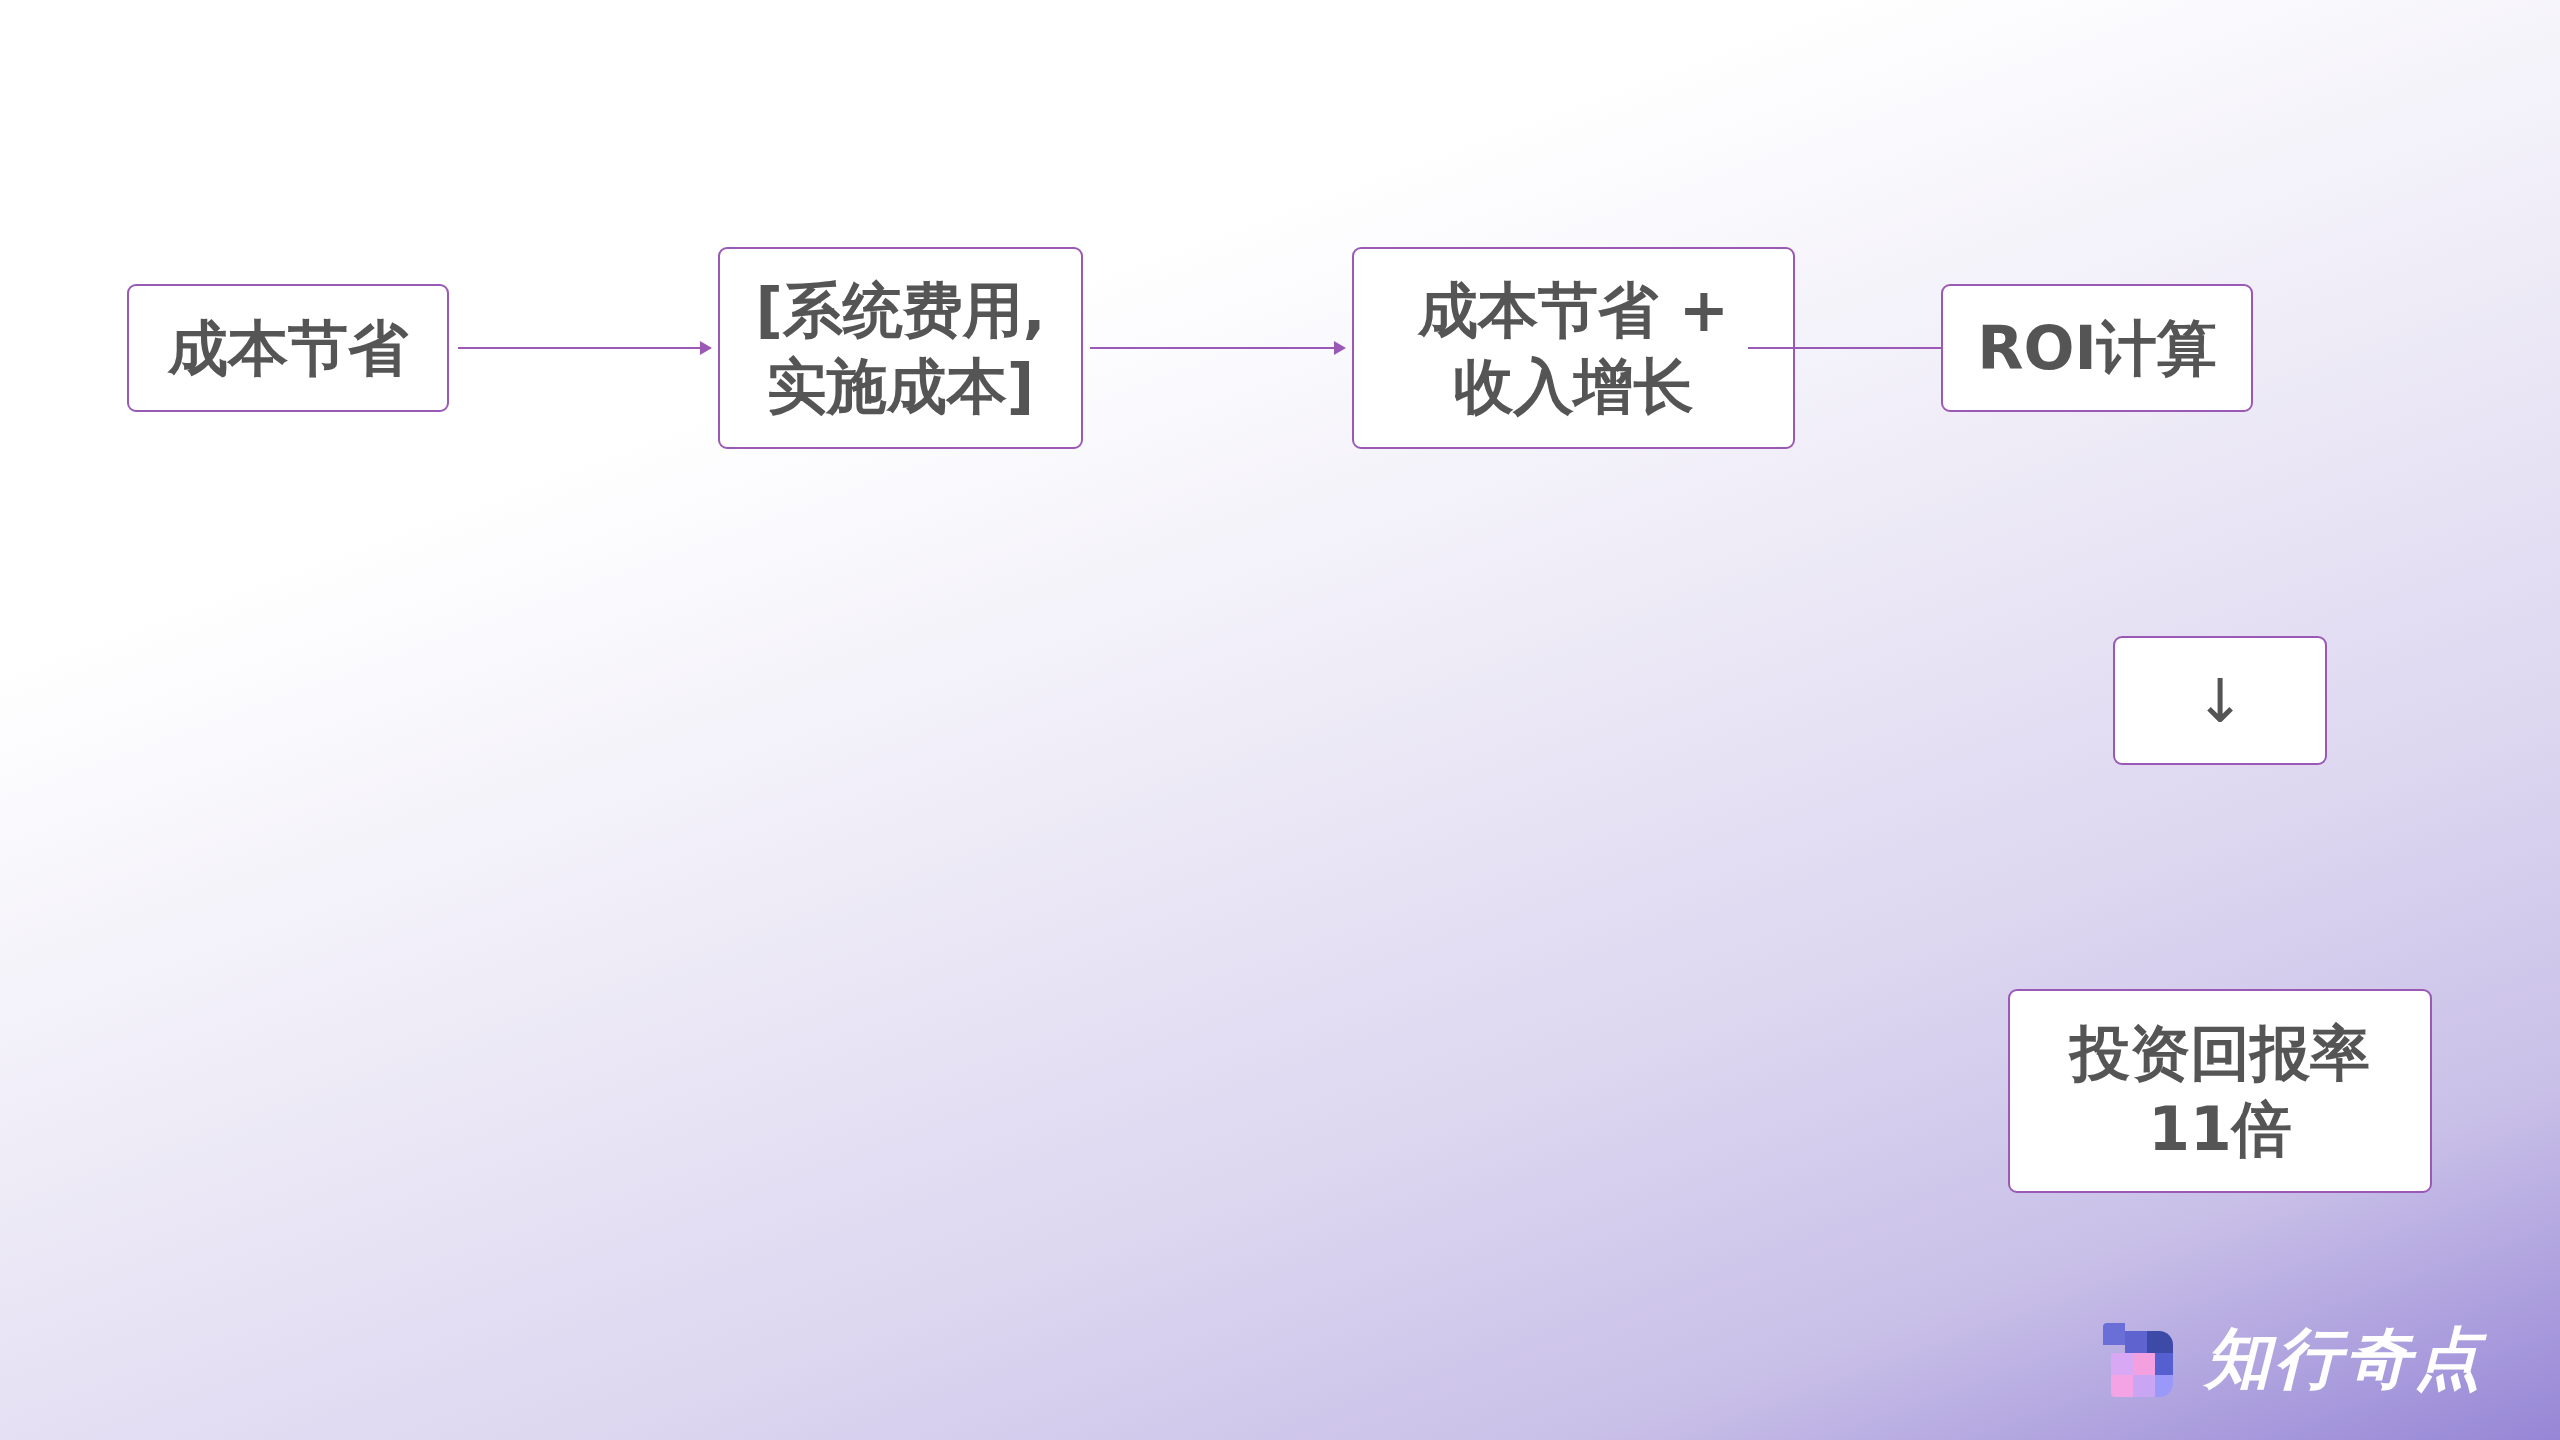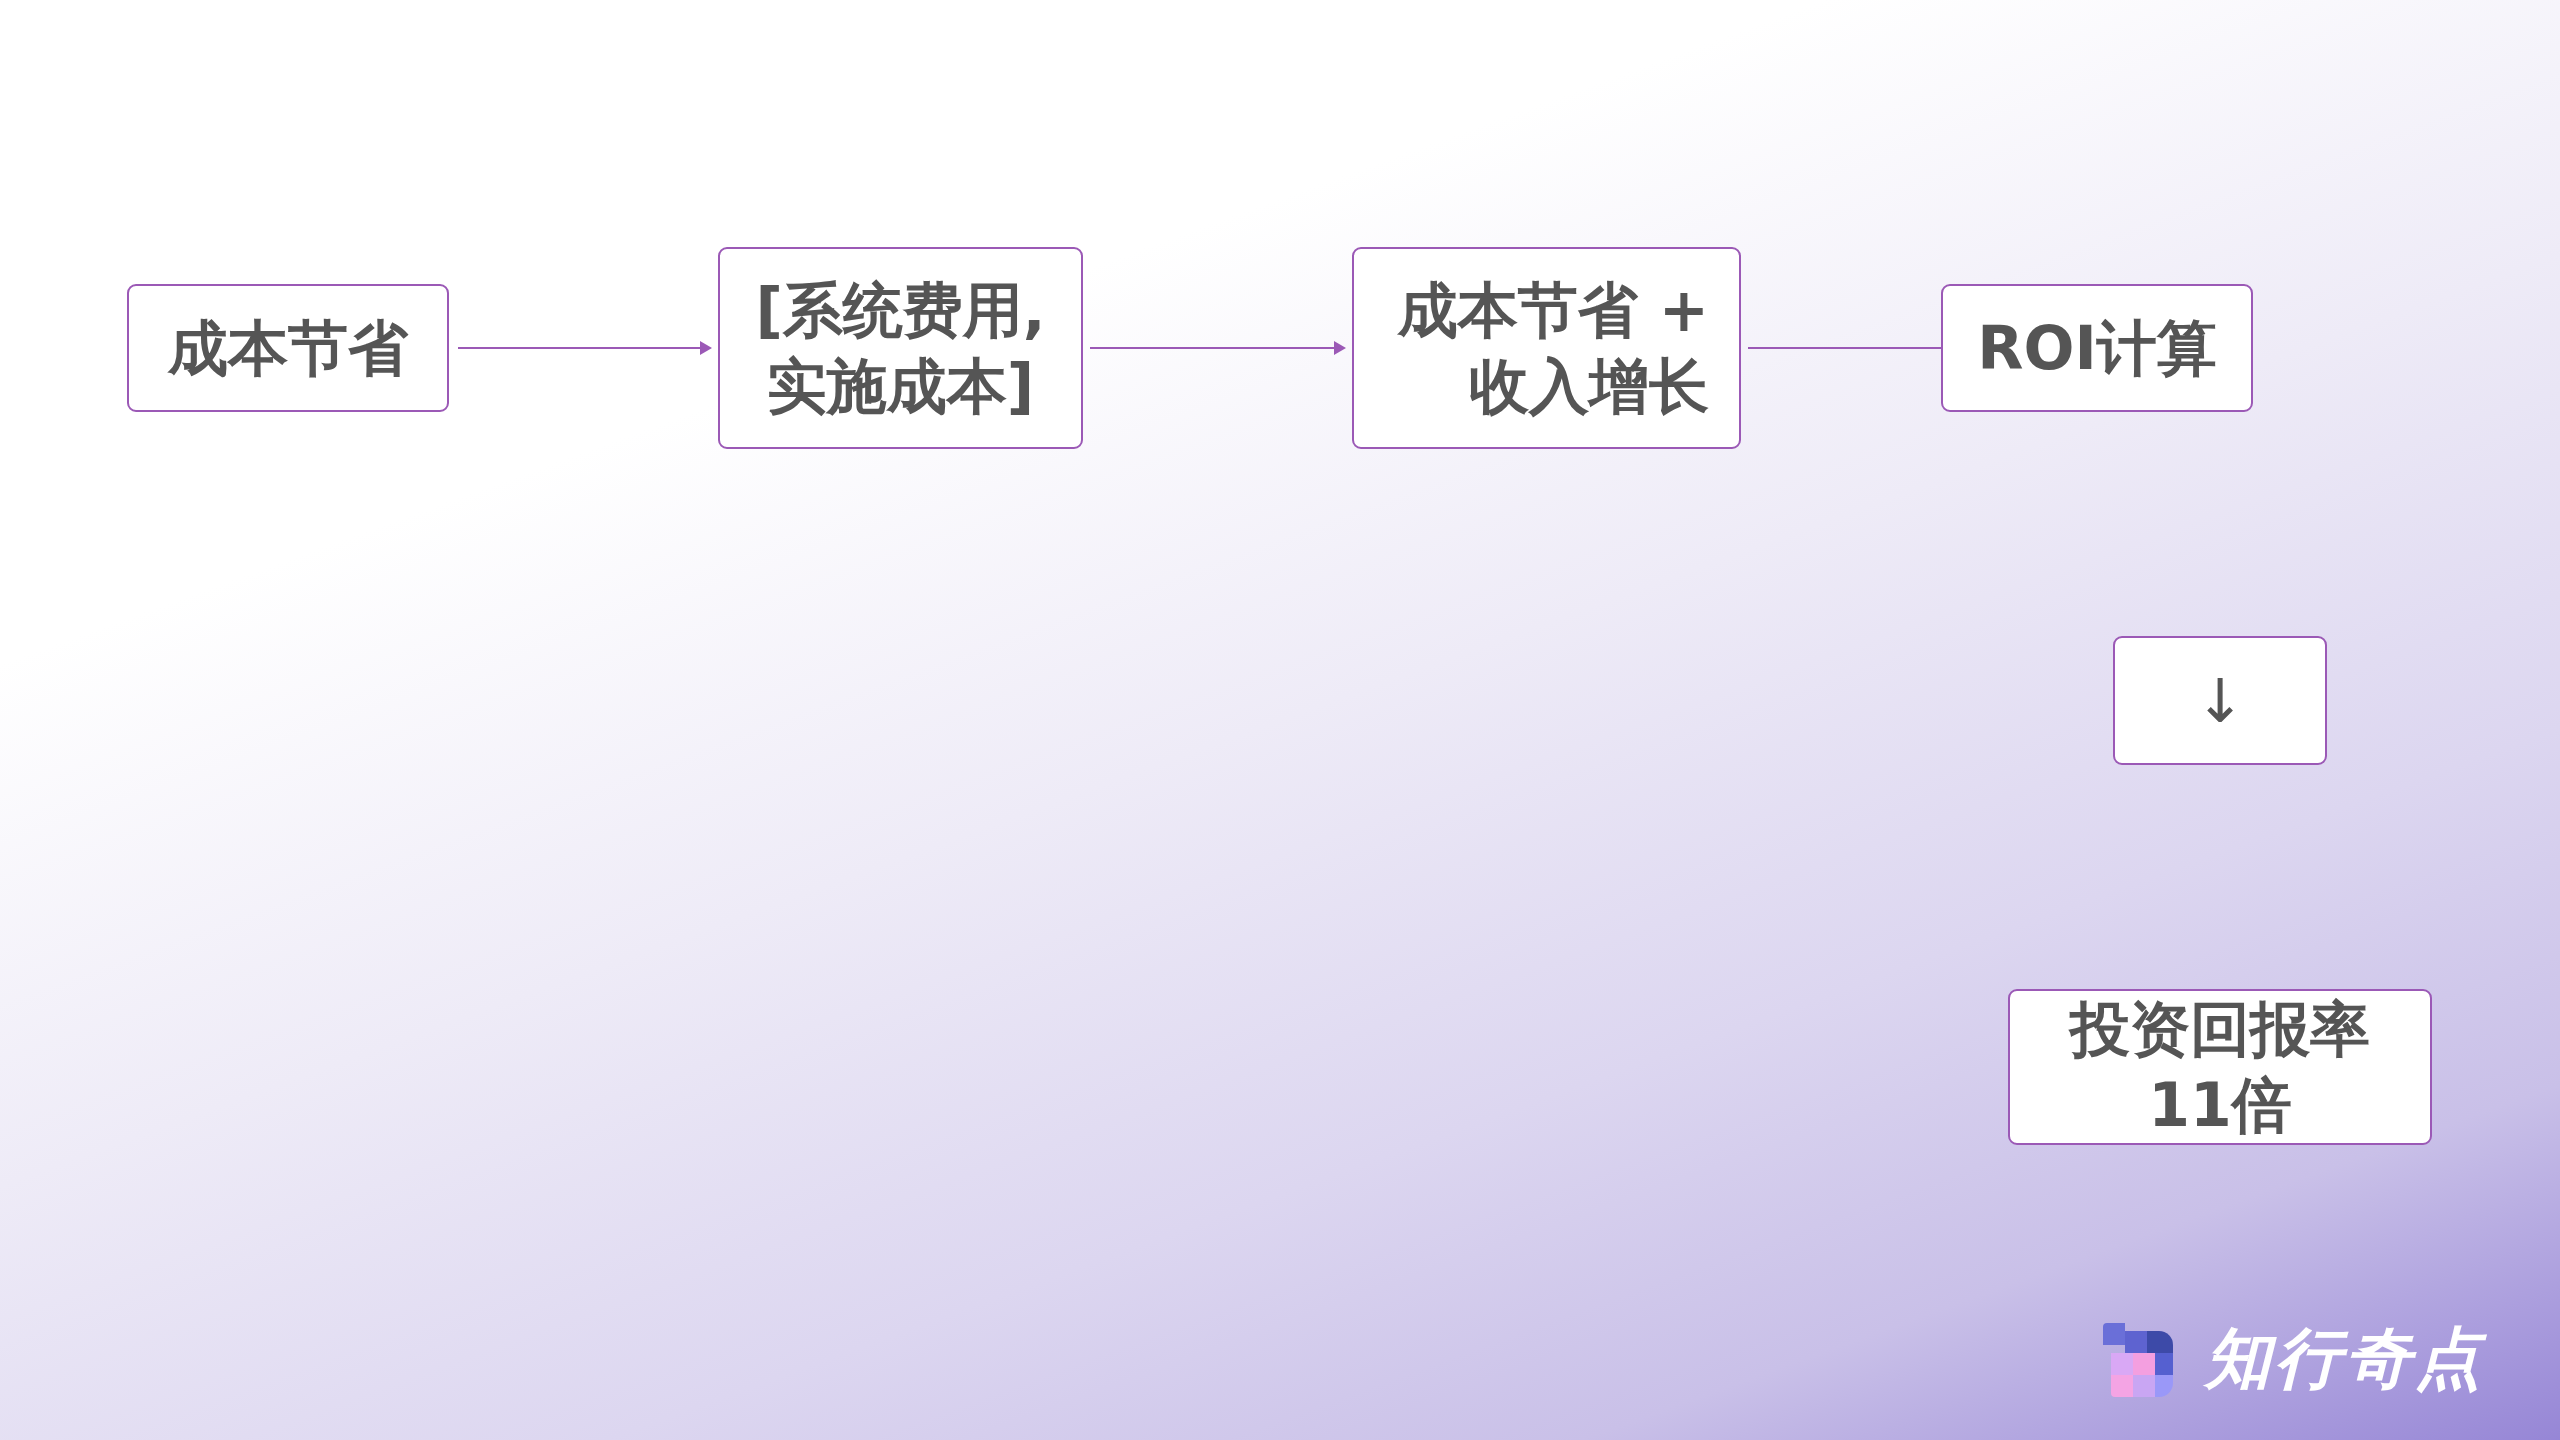--- a/index.html
+++ b/index.html
@@ -29,7 +29,7 @@
 </div>
 <div class="arrow" style="left:1090px;top:347px;width:254px;"></div>
 
-<div class="node" style="left:1352px;top:247px;width:389px;height:202px;padding:8px 30px;text-align:right;">
+<div class="node" style="left:1352px;top:247px;width:443px;height:202px;padding:8px 30px;">
   <span>成本节省 + 收入增长</span>
 </div>
 <div class="arrow" style="left:1748px;top:347px;width:308px;"></div>

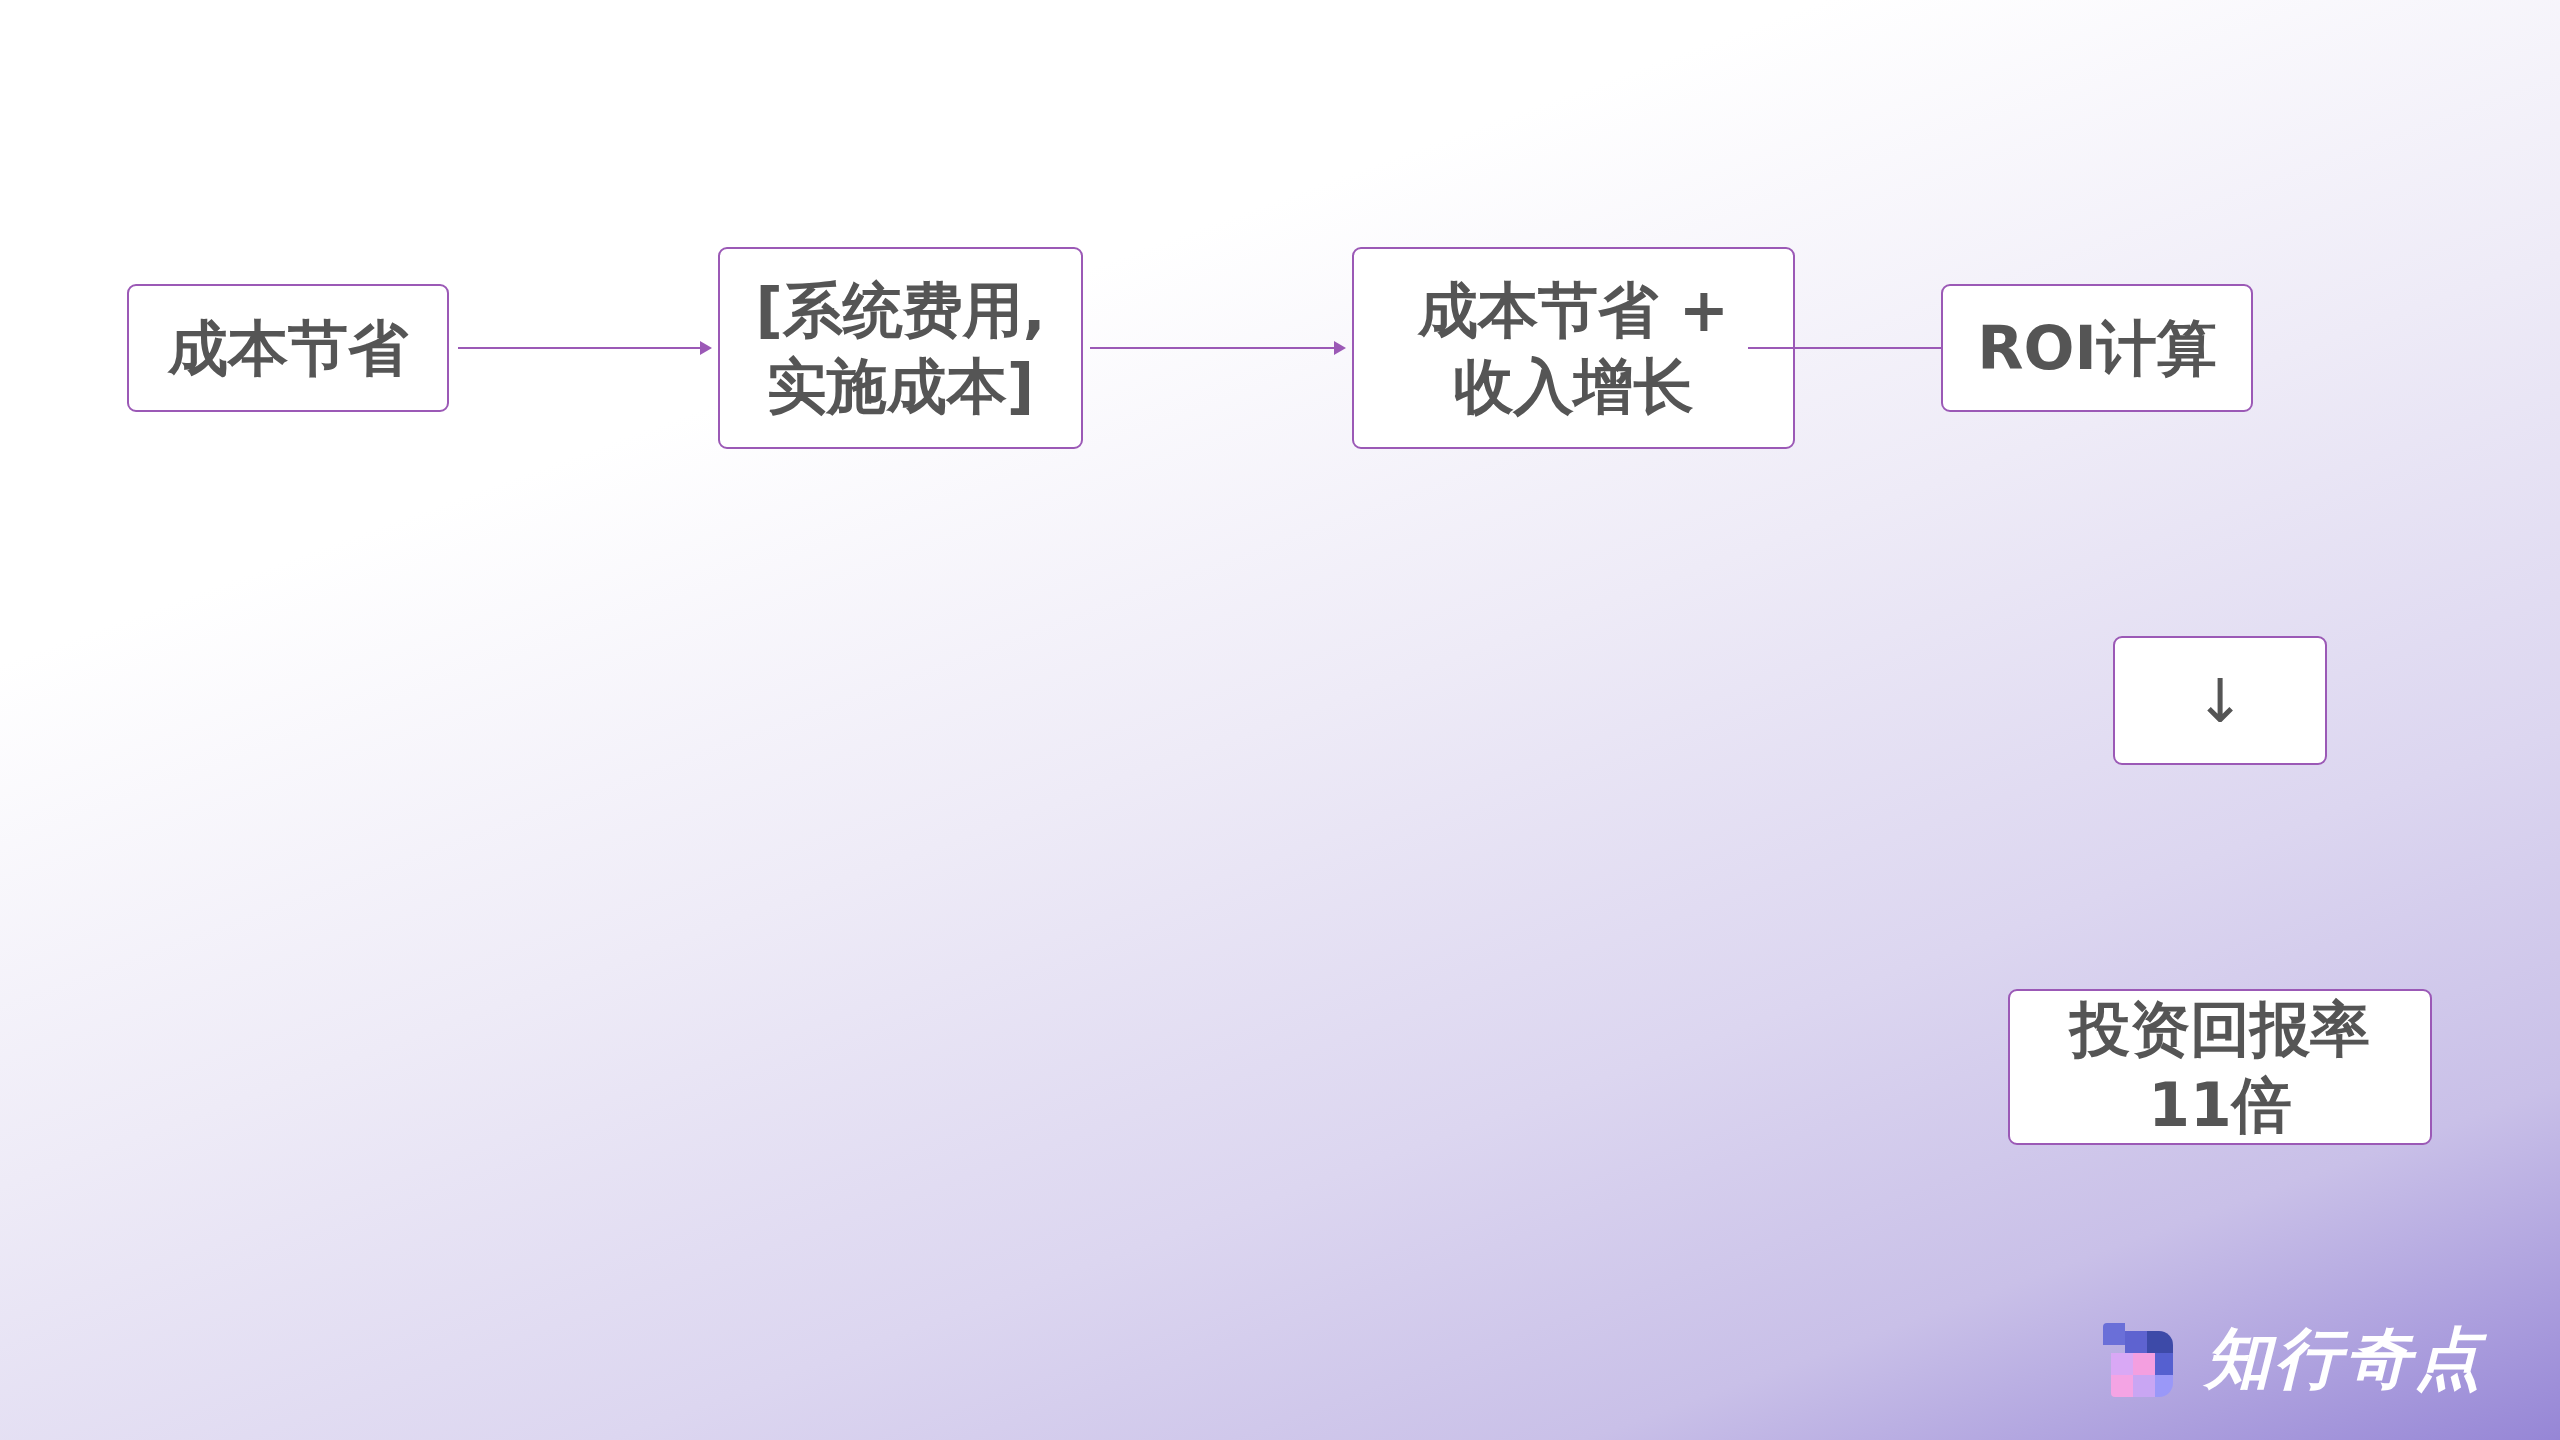--- a/index.html
+++ b/index.html
@@ -42,7 +42,7 @@
   <span>↓</span>
 </div>
 
-<div class="node" style="left:2008px;top:989px;width:424px;height:156px;padding:0 30px;">
+<div class="node" style="left:2008px;top:989px;width:424px;height:204px;padding:0 30px;">
   <span>投资回报率11倍</span>
 </div>
 

